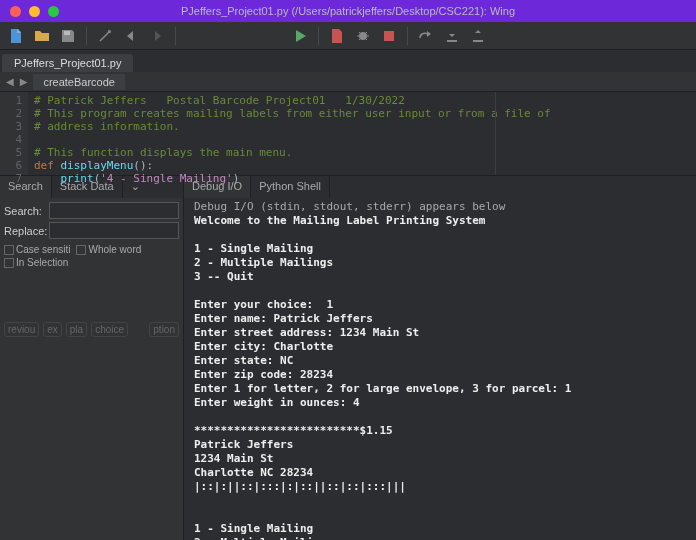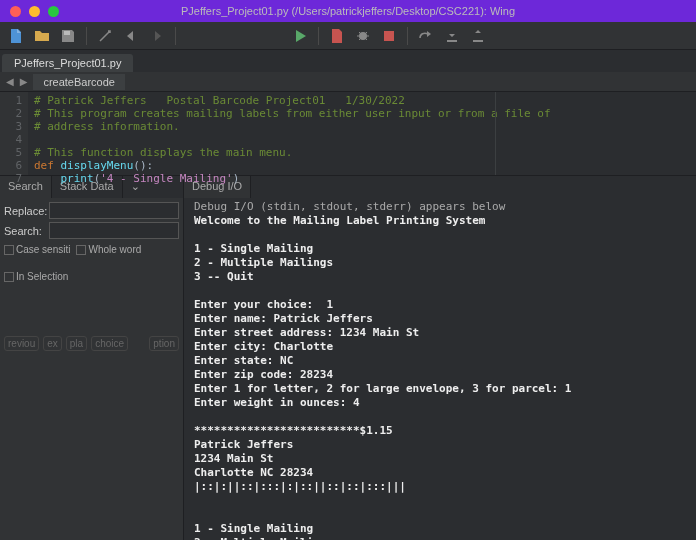--- a/index.html
+++ b/index.html
@@ -299,6 +299,7 @@
   <div class="console-panel">
     <div class="con-tabs">
       <div class="ptab active">Debug I/O</div>
+      <div class="ptab">Python Shell</div>
     </div>
     <div class="con-body"><span class="con-head">Debug I/O (stdin, stdout, stderr) appears below</span>
 <span class="bold">Welcome to the Mailing Label Printing System</span>

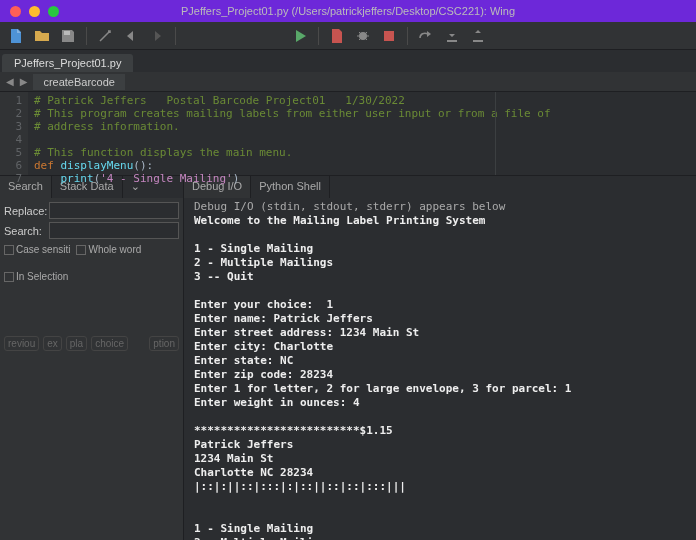--- a/index.html
+++ b/index.html
@@ -265,11 +265,11 @@
     </div>
     <div class="search-body">
       <div class="srow">
-        <span class="slabel">Replace:</span>
+        <span class="slabel">Search:</span>
         <div class="sinput"></div>
       </div>
       <div class="srow">
-        <span class="slabel">Search:</span>
+        <span class="slabel">Replace:</span>
         <div class="sinput"></div>
       </div>
       <div class="chkrow">

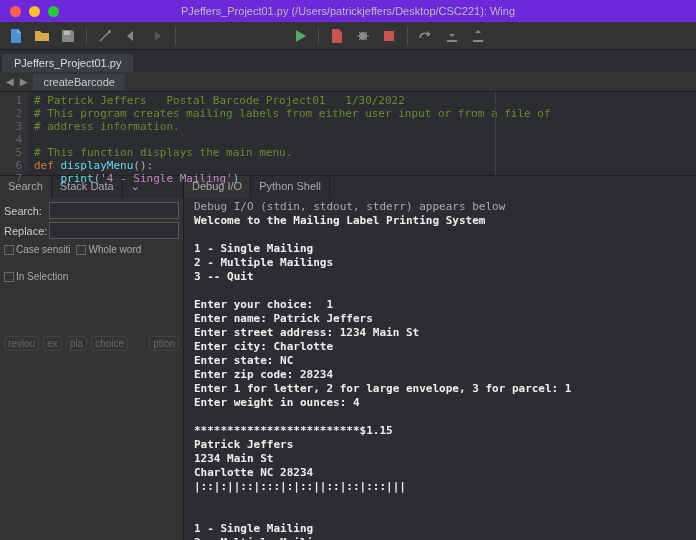--- a/index.html
+++ b/index.html
@@ -115,7 +115,7 @@
   .srow { display: flex; align-items: center; margin-bottom: 3px; gap: 3px; }
   .slabel { width: 42px; color: #ccc; }
   .sinput { flex: 1; background: #2b2d30; border: 1px solid #555; height: 17px; }
-  .chkrow { display: flex; flex-wrap: wrap; gap: 16px 6px; padding: 2px 0; color: #aaa; font-size: 10px; }
+  .chkrow { display: flex; flex-wrap: wrap; gap: 2px 6px; padding: 2px 0; color: #aaa; font-size: 10px; }
   .chk { display: flex; align-items: center; gap: 2px; white-space: nowrap; }
   .checkbox { width: 10px; height: 10px; border: 1px solid #666; display: inline-block; }
   .btn-row { display: flex; gap: 4px; margin-top: 4px; color: #666; font-size: 10px; }

